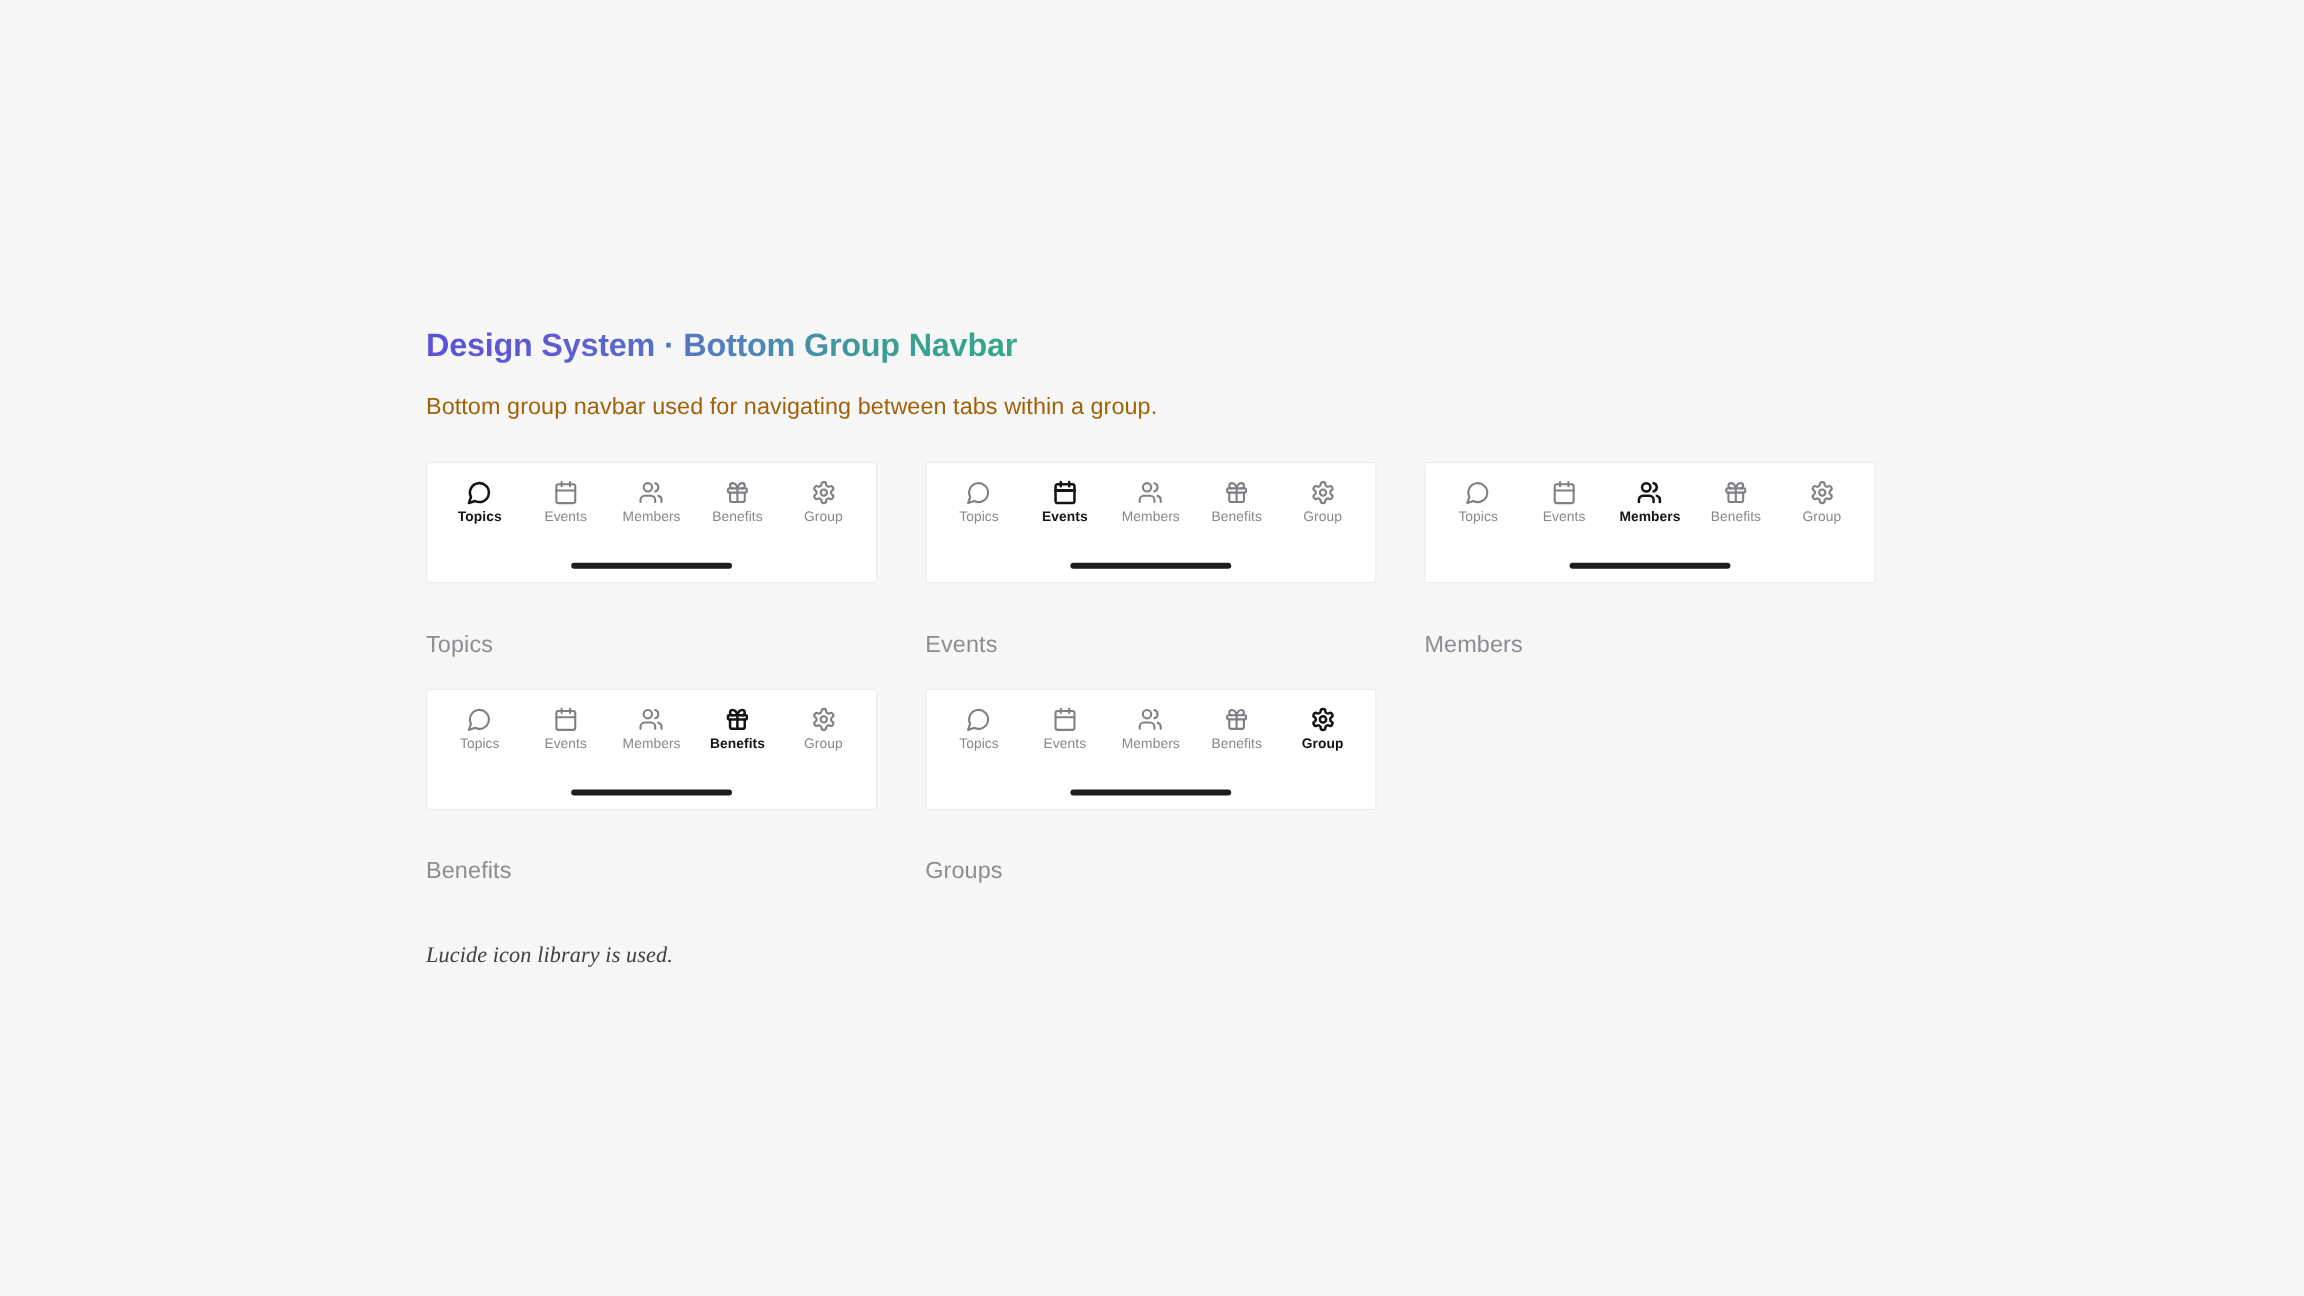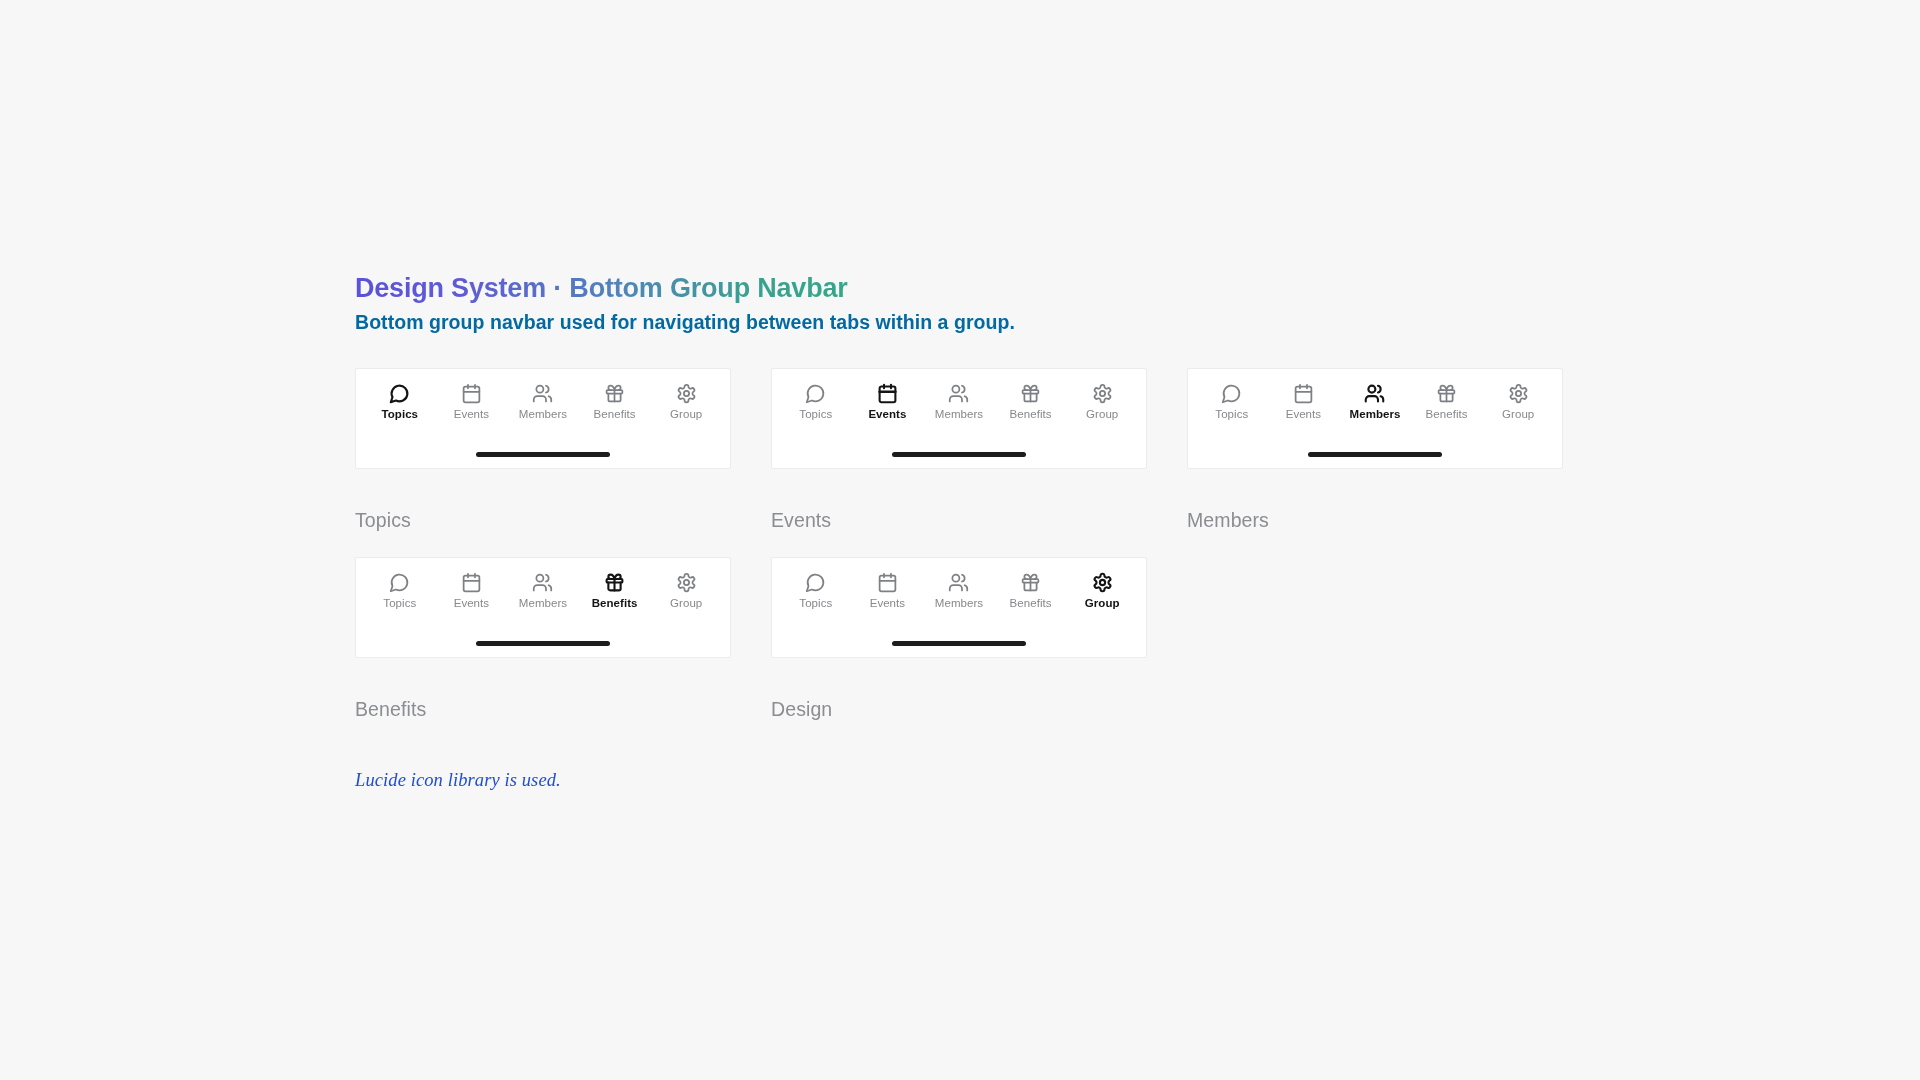--- a/index.html
+++ b/index.html
@@ -39,10 +39,10 @@
   }
 
   .page-subtitle {
-    margin: 4px 0 0 0;
+    margin: 21px 0 0 0;
     font-size: 19.5px;
-    font-weight: 700;
-    color: #0369a1;
+    font-weight: 400;
+    color: #a16207;
     letter-spacing: 0.05px;
     line-height: 1.3;
   }

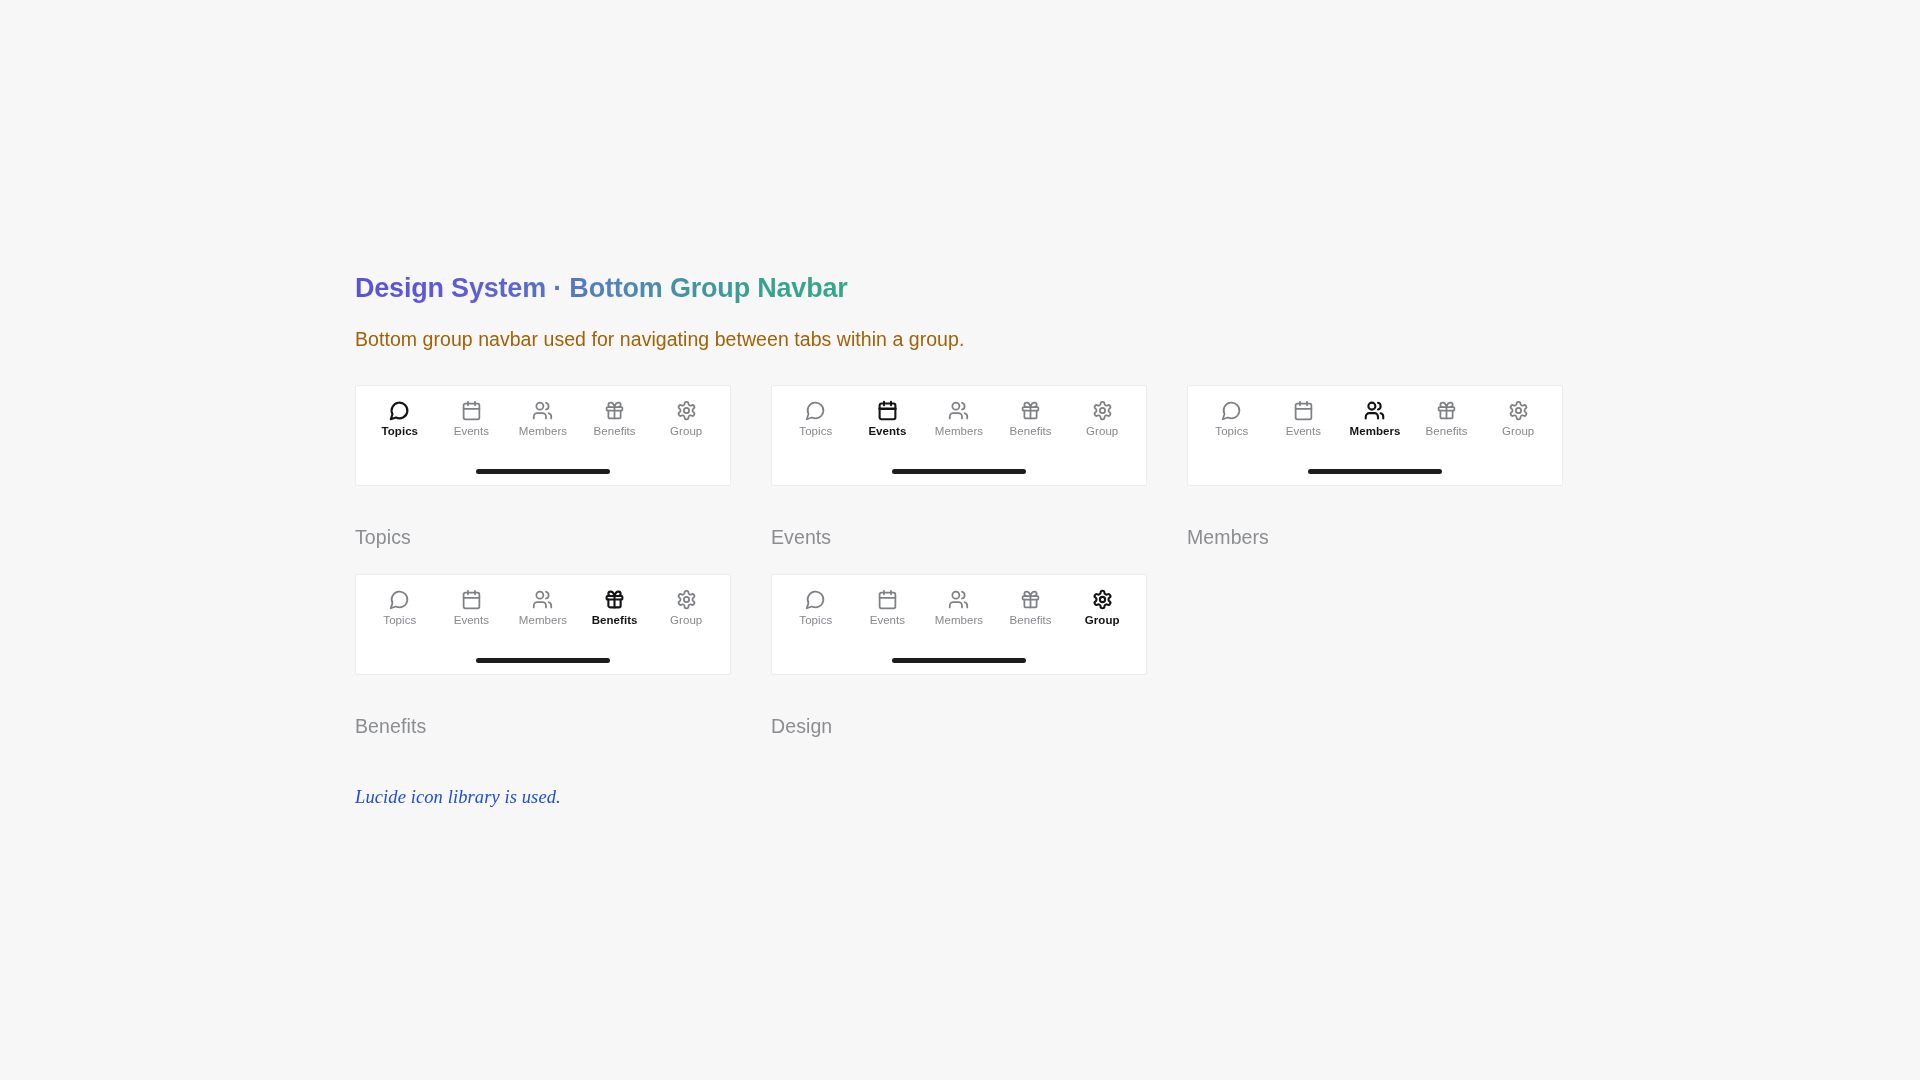--- a/index.html
+++ b/index.html
@@ -444,7 +444,7 @@
           </div>
           <div class="home-indicator"></div>
         </div>
-        <div class="example-caption">Design</div>
+        <div class="example-caption">Groups</div>
       </div>
     </div>
 

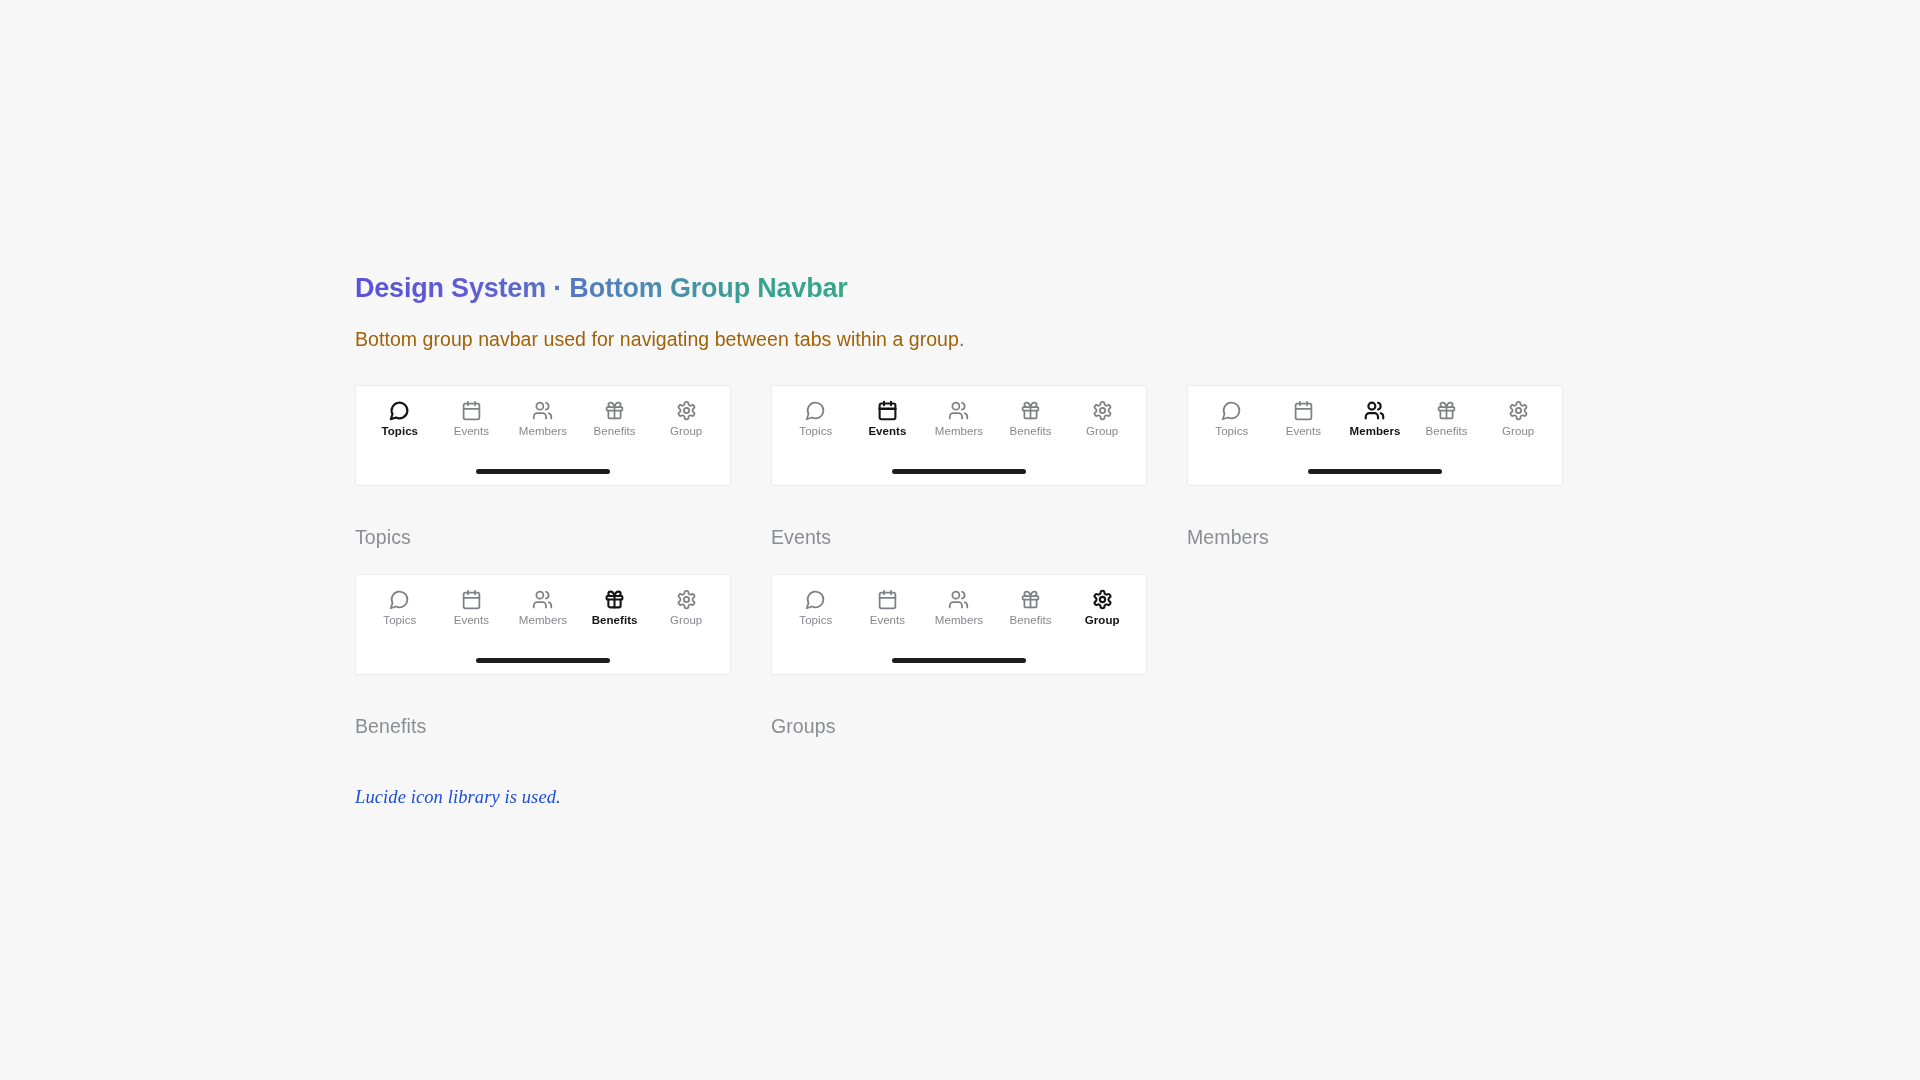--- a/index.html
+++ b/index.html
@@ -143,7 +143,7 @@
     font-family: "Liberation Serif", serif;
     font-style: italic;
     font-size: 18.5px;
-    color: #1d4ed8;
+    color: #404040;
     letter-spacing: 0.1px;
   }
 </style>

